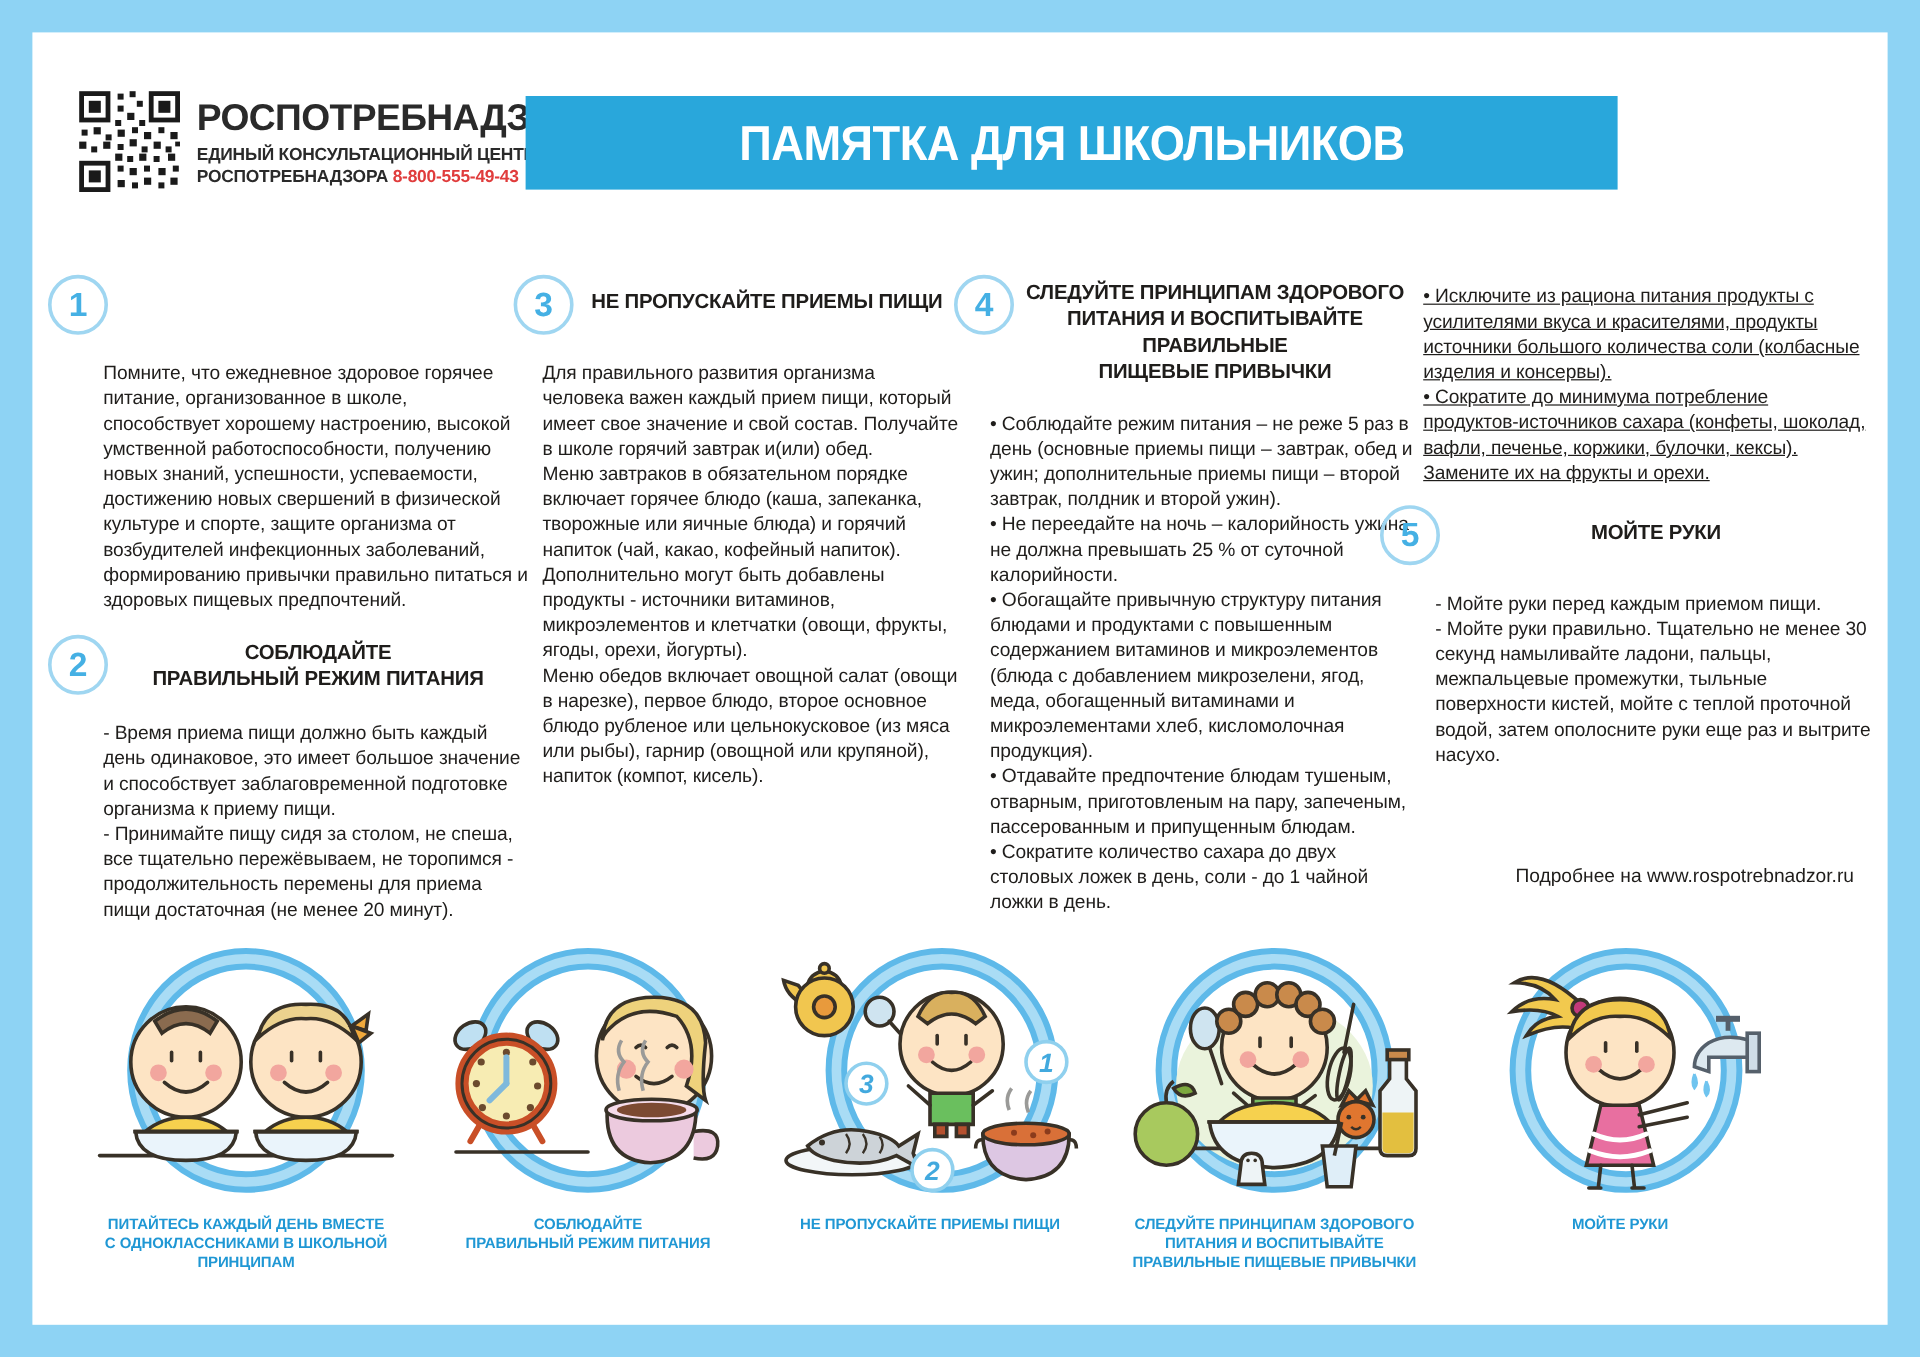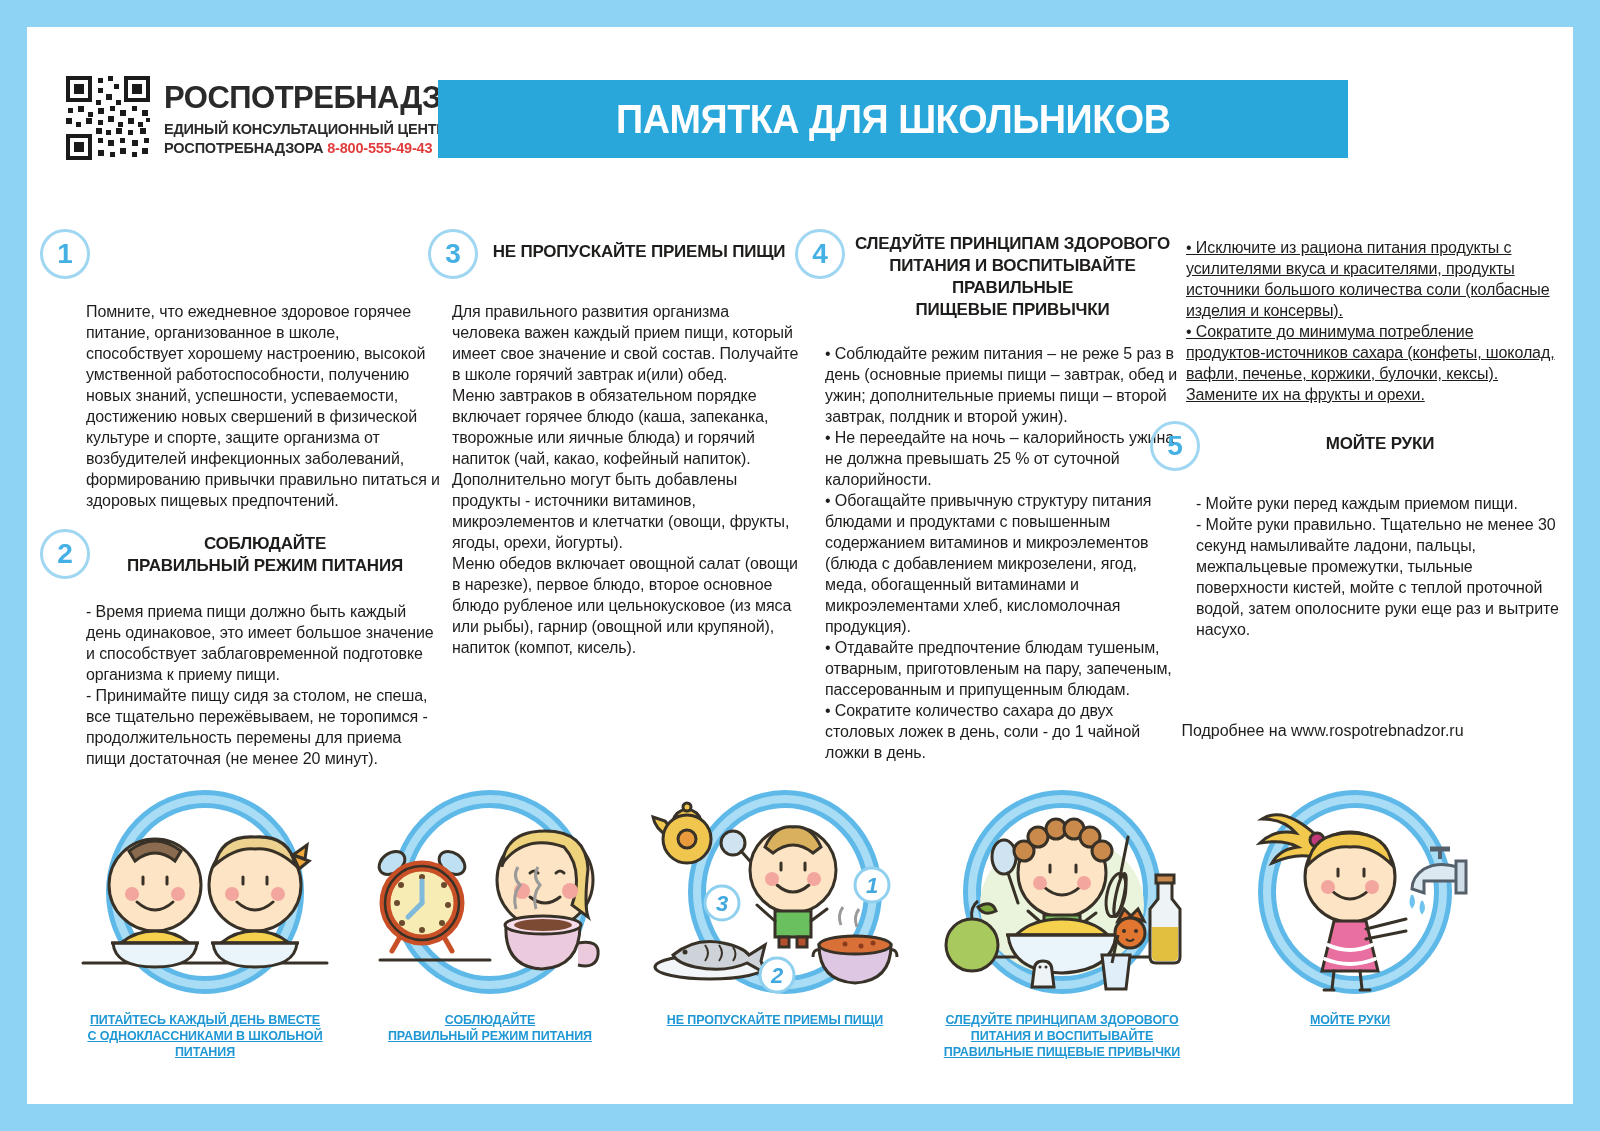--- a/index.html
+++ b/index.html
@@ -51,7 +51,7 @@
   .ind24 .rule-body{margin-left:24px;}
   .ind30 .rule-body{margin-left:30px;}
   .extra-body{font-size:16px;line-height:21px;color:#1f1d1b;letter-spacing:-.1px;margin-left:8px;text-decoration:underline;}
-  .footer-link{left:1100px;top:722px;width:445px;text-align:center;font-size:16px;color:#1f1d1b;}
+  .footer-link{left:1100px;top:722px;width:445px;text-align:right;font-size:16px;color:#1f1d1b;}
 
   
   .ill{width:300px;height:215px;}

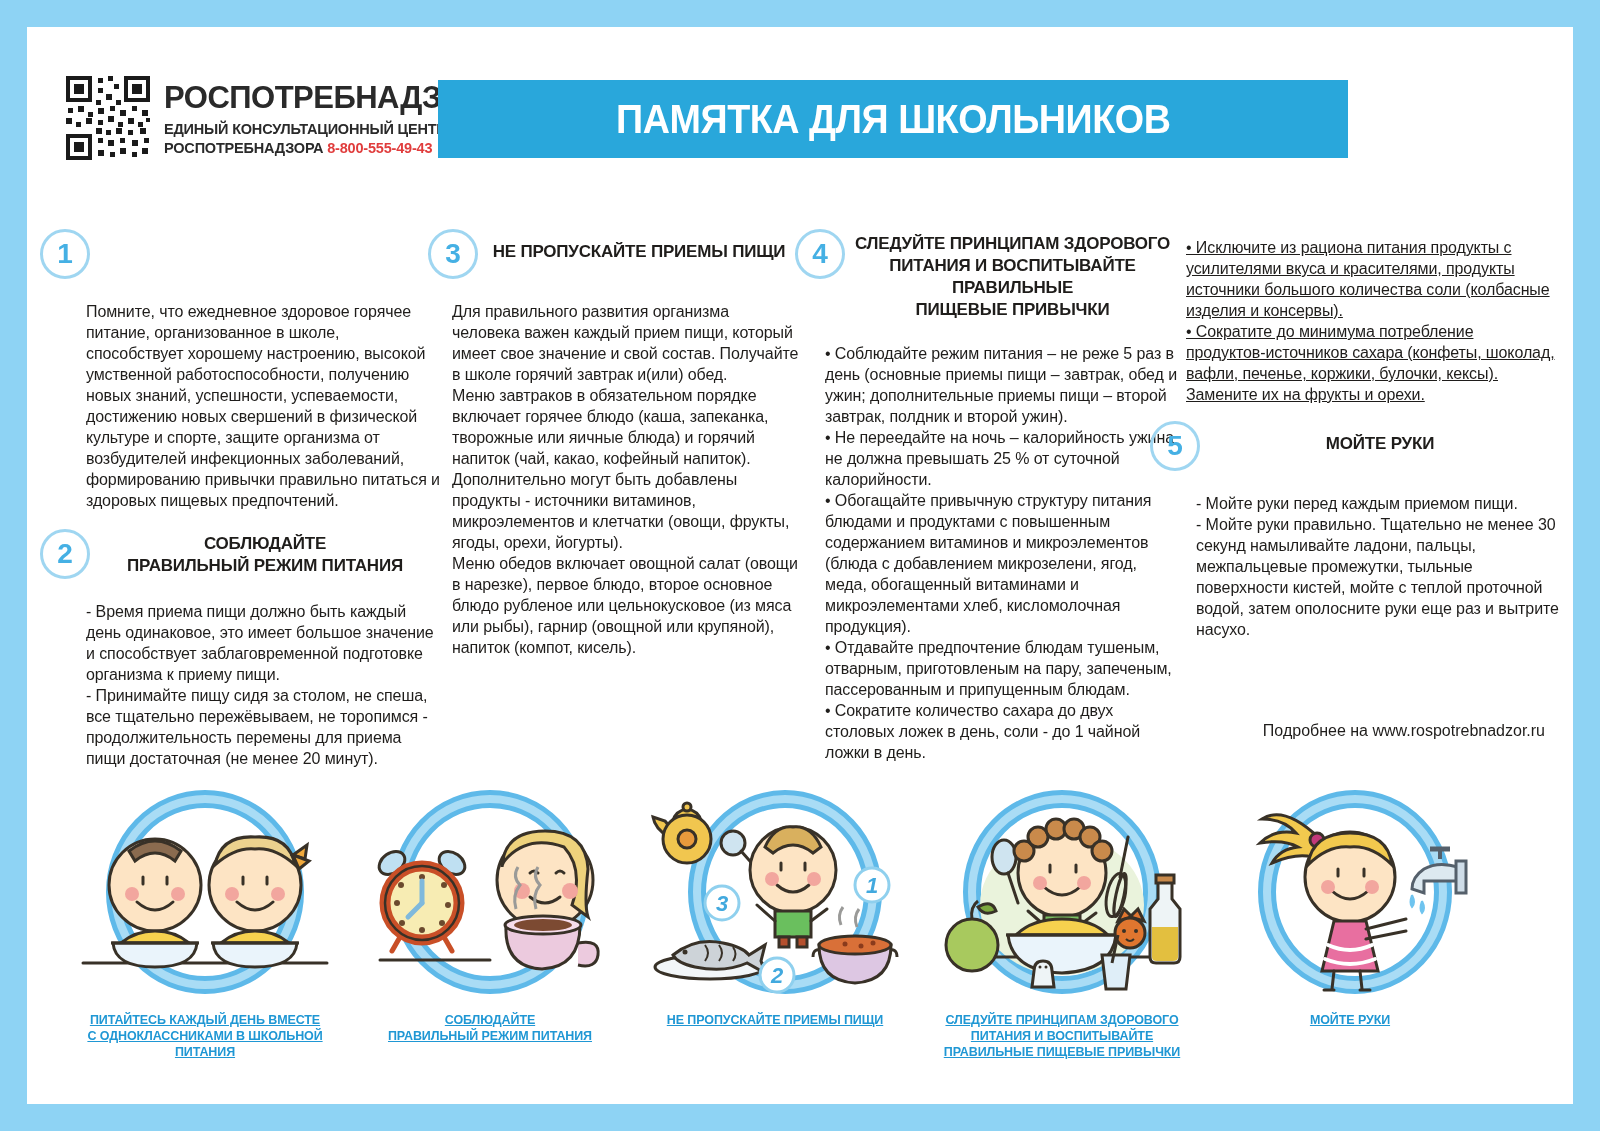--- a/index.html
+++ b/index.html
@@ -59,7 +59,7 @@
     top:1012px;width:300px;text-align:center;color:#1f97d4;font-weight:bold;
     font-size:12.5px;line-height:16px;letter-spacing:-.1px;
   }
-  .caption .line{margin:0;text-decoration:underline;}
+  .caption .line{margin:0;}
 </style>
 </head>
 <body>

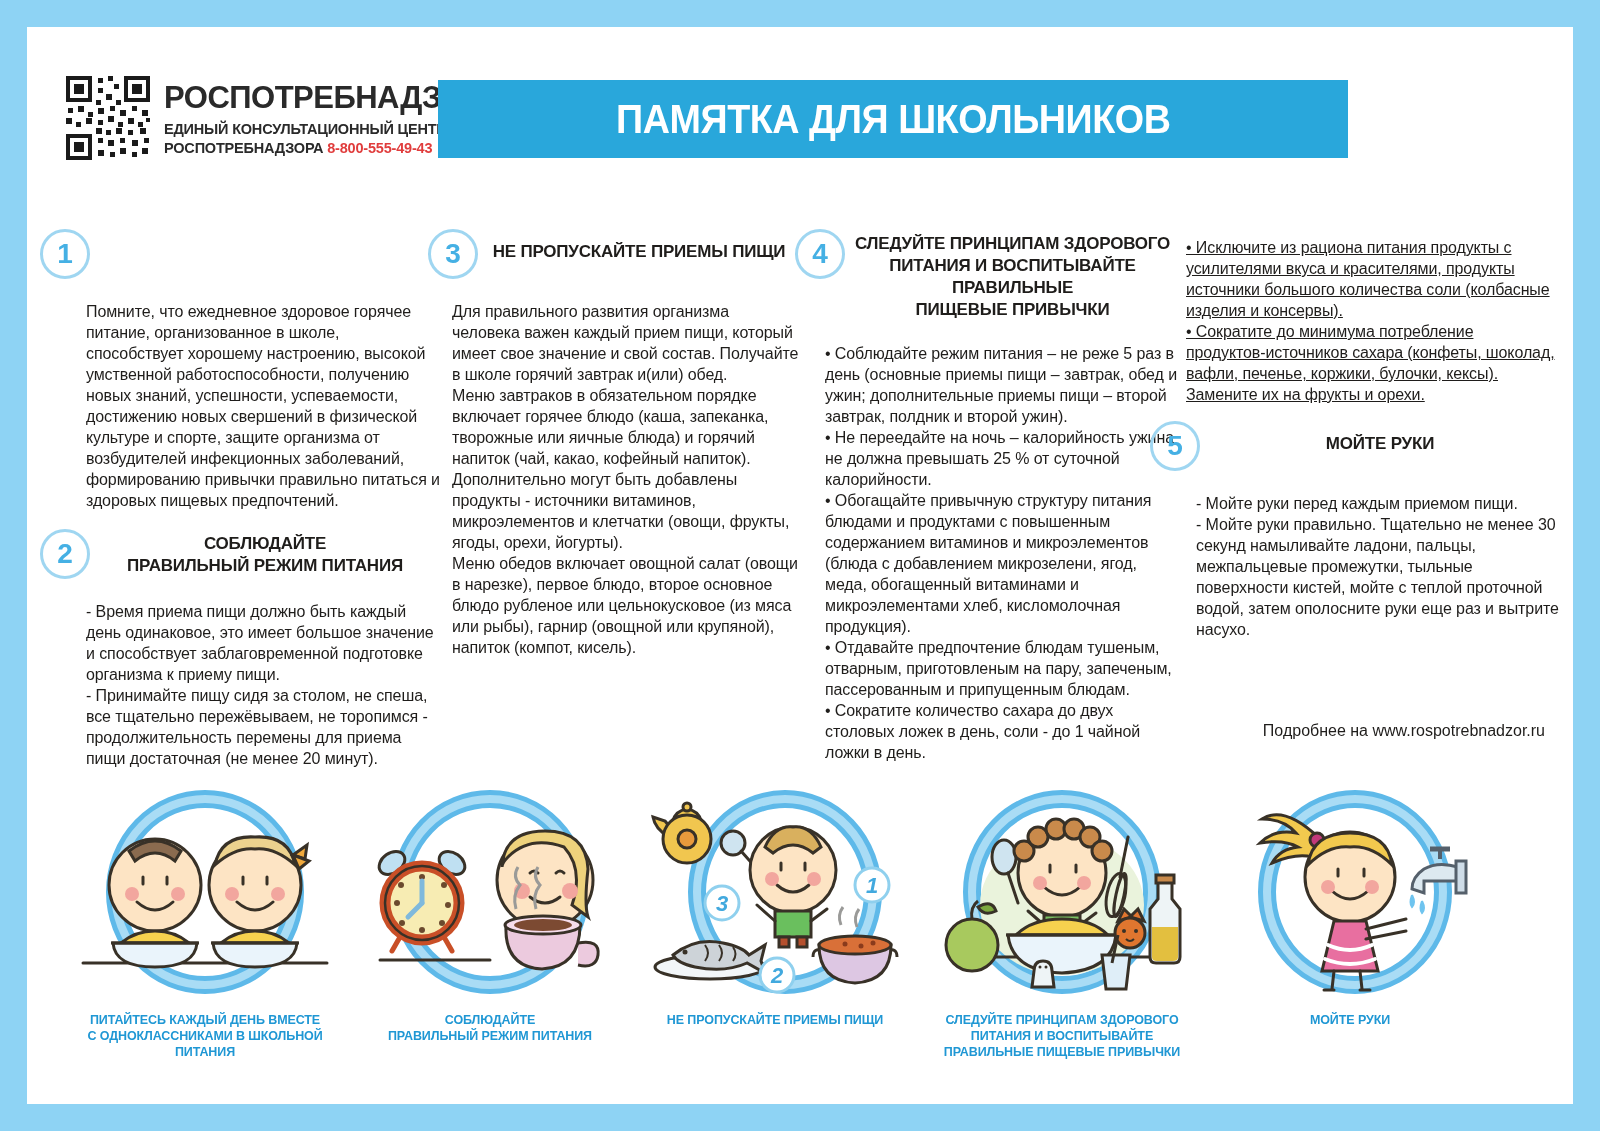--- a/index.html
+++ b/index.html
@@ -485,7 +485,7 @@
   <div class="abs caption" style="left:55px;">
       <div class="line">ПИТАЙТЕСЬ КАЖДЫЙ ДЕНЬ ВМЕСТЕ</div>
       <div class="line">С ОДНОКЛАССНИКАМИ В ШКОЛЬНОЙ</div>
-      <div class="line">ПИТАНИЯ</div>
+      <div class="line">ПРИНЦИПАМ</div>
     </div>
   <div class="abs caption" style="left:340px;">
       <div class="line">СОБЛЮДАЙТЕ</div>

